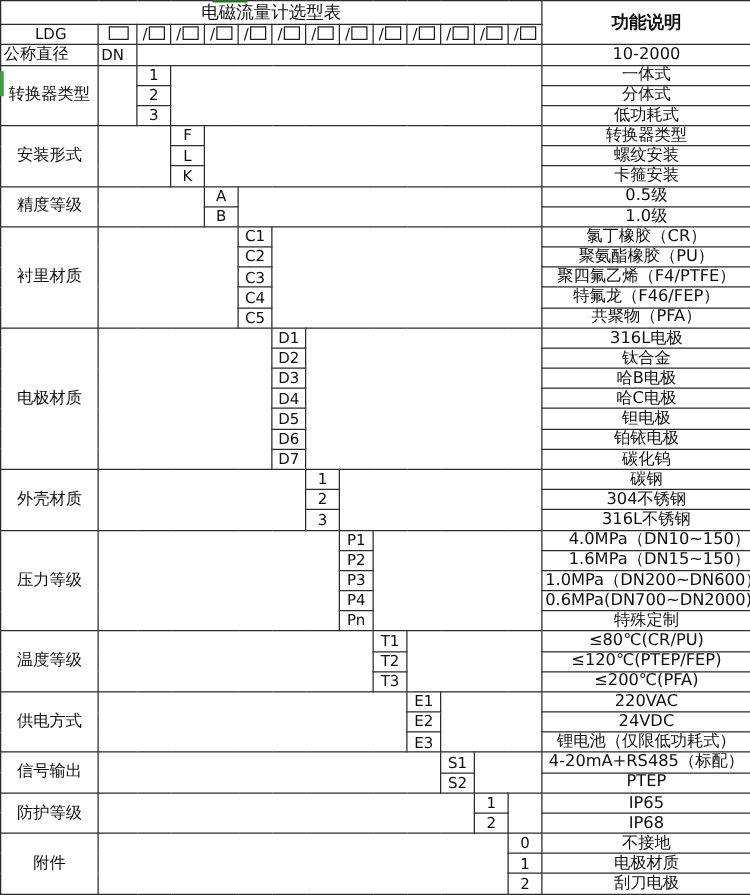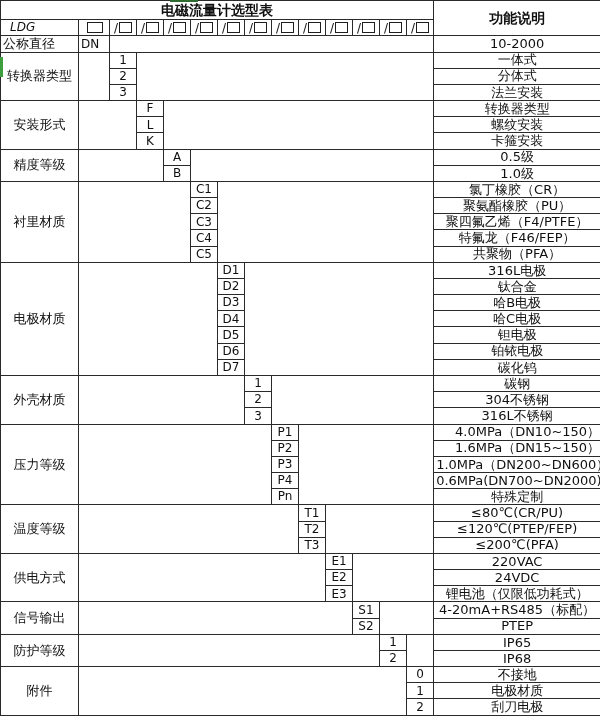--- a/index.html
+++ b/index.html
@@ -10,7 +10,7 @@
      overflow:hidden;white-space:nowrap;line-height:1.05;}
   tr{height:16px;}
   tr.title-row{height:19px;}
-  td.title-cell{font-weight:bold;font-size:14px;}
+  td.title-cell{font-weight:normal;font-size:14px;}
   td.func-header{font-weight:bold;font-size:14px;margin-top:40px;}
   td.model-cell{text-align:left;padding-left:9px;font-size:12px;font-style:italic;}
   td.code-cell{font-size:12px;}

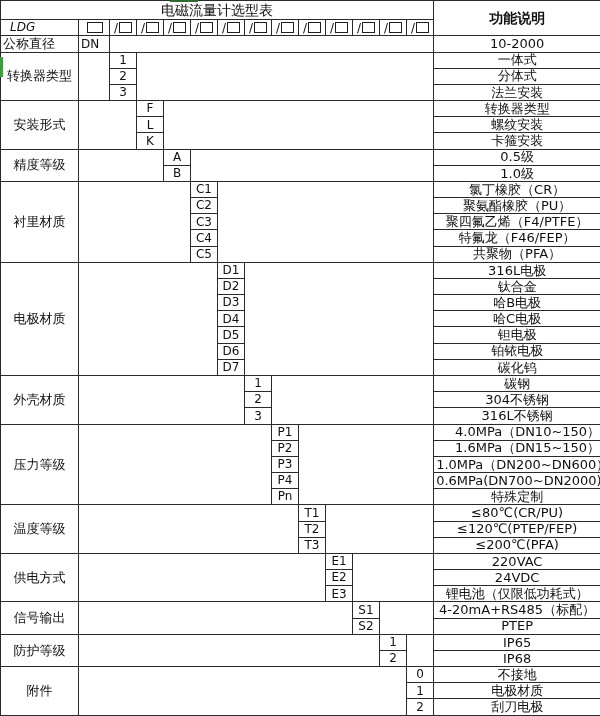--- a/index.html
+++ b/index.html
@@ -12,7 +12,7 @@
   tr.title-row{height:19px;}
   td.title-cell{font-weight:normal;font-size:14px;}
   td.func-header{font-weight:bold;font-size:14px;margin-top:40px;}
-  td.model-cell{text-align:left;padding-left:9px;font-size:12px;font-style:italic;}
+  td.model-cell{text-align:left;padding-left:27px;font-size:12px;}
   td.code-cell{font-size:12px;}
   td.dn-cell{text-align:left;padding-left:2px;font-size:12px;}
   td.cat-cell{font-size:13px;}

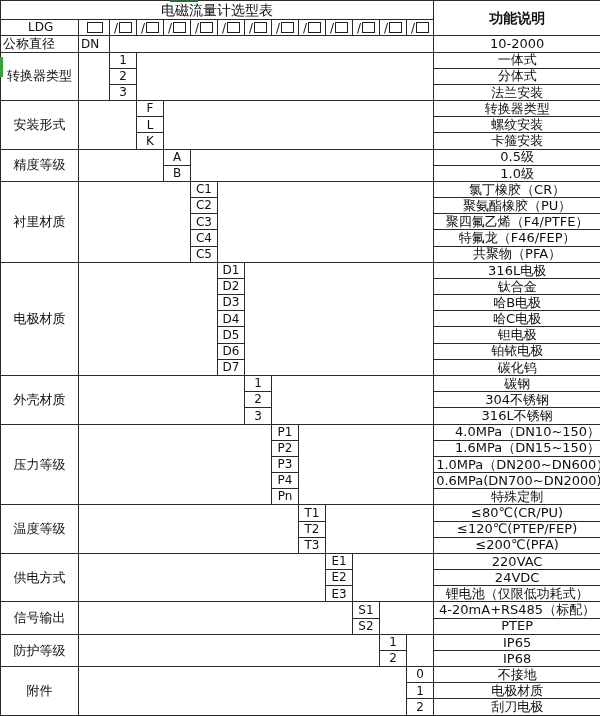--- a/index.html
+++ b/index.html
@@ -89,7 +89,7 @@
       </tr>
       <tr>
         <td class="code-cell">3</td>
-        <td>法兰安装</td>
+        <td>低功耗式</td>
       </tr>
       <tr>
         <td class="cat-cell" rowspan="3">安装形式</td>

